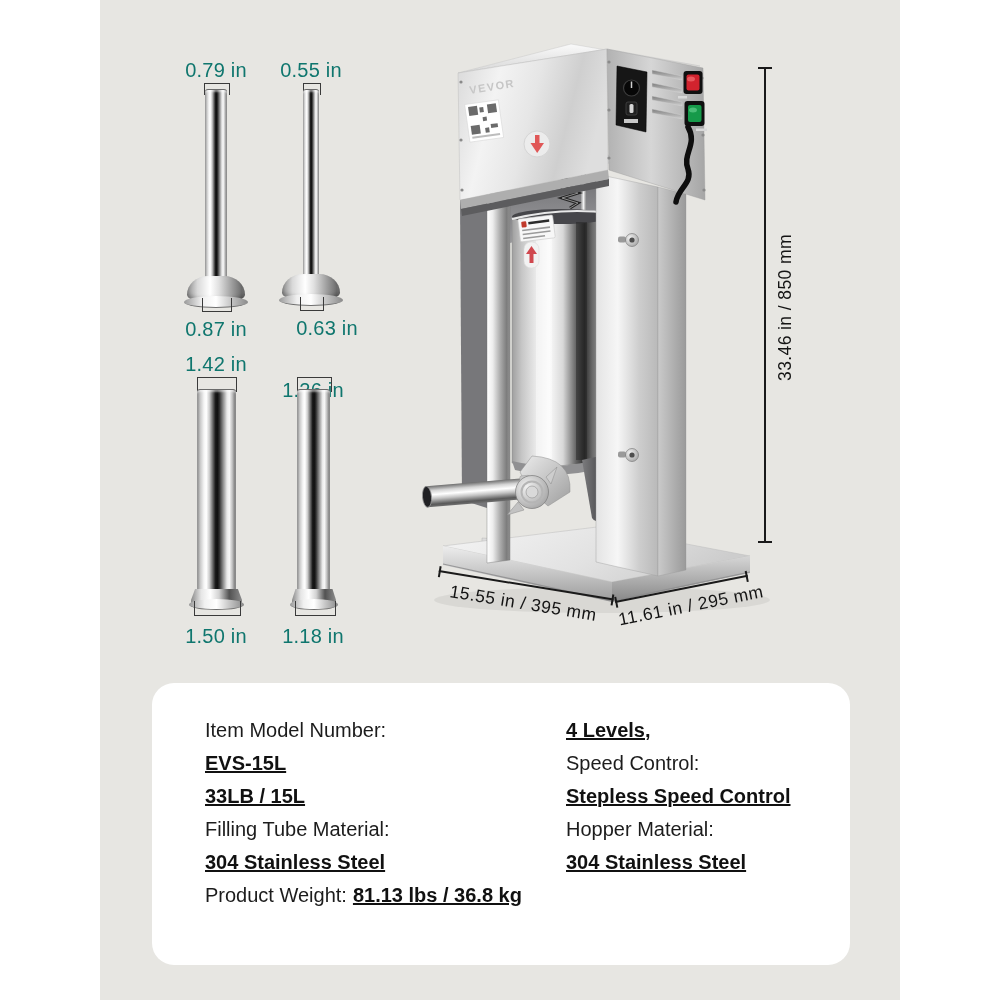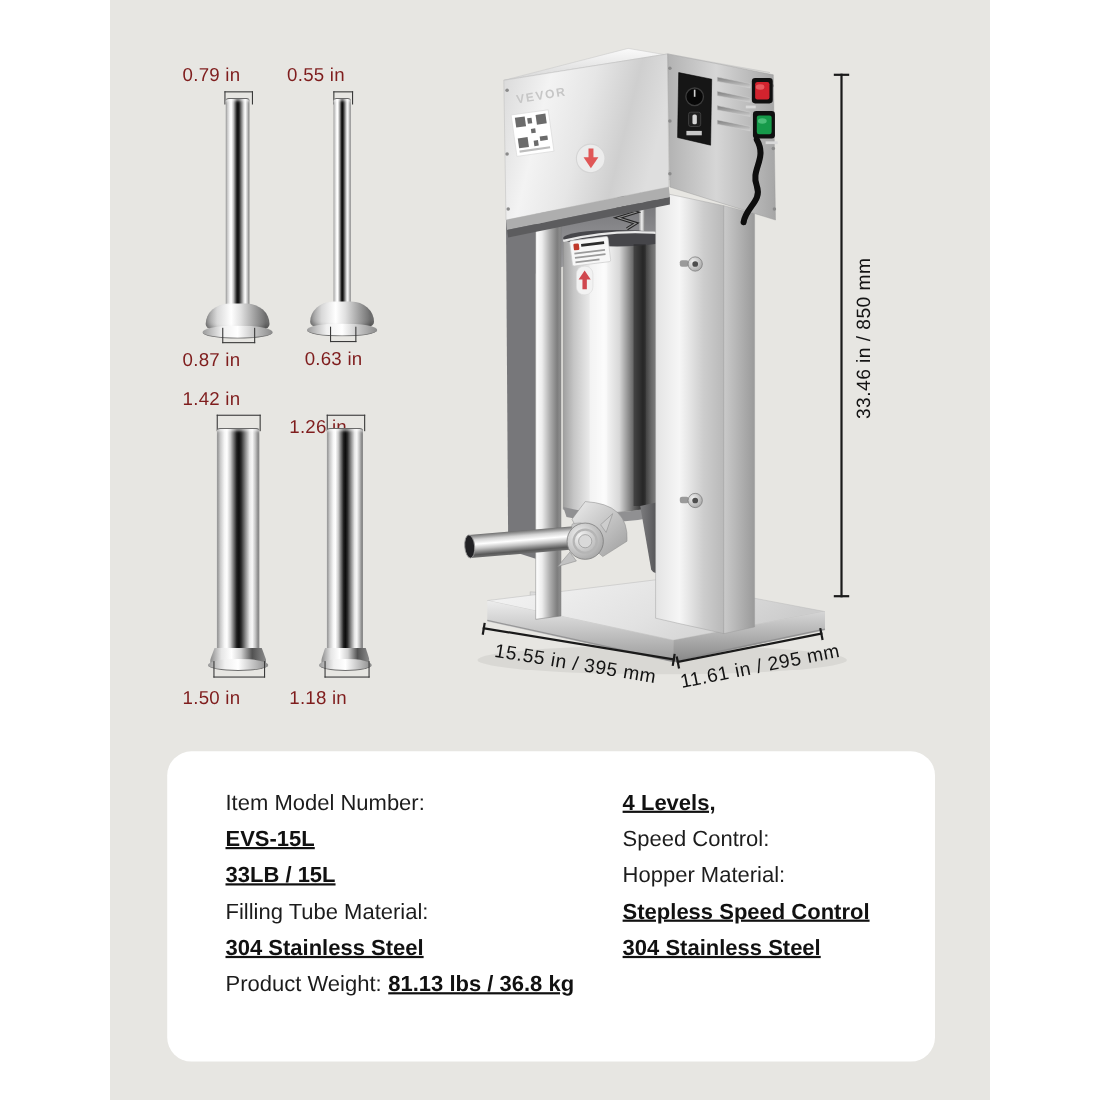--- a/index.html
+++ b/index.html
@@ -13,8 +13,8 @@
 
   
   .dim-label{
-    position:absolute;width:100px;
-    font-size:17px;font-weight:400;color:#7f1d1d;letter-spacing:.2px;white-space:nowrap;
+    position:absolute;width:100px;text-align:center;
+    font-size:20px;font-weight:400;color:#0f766e;letter-spacing:.2px;white-space:nowrap;
   }
 
   

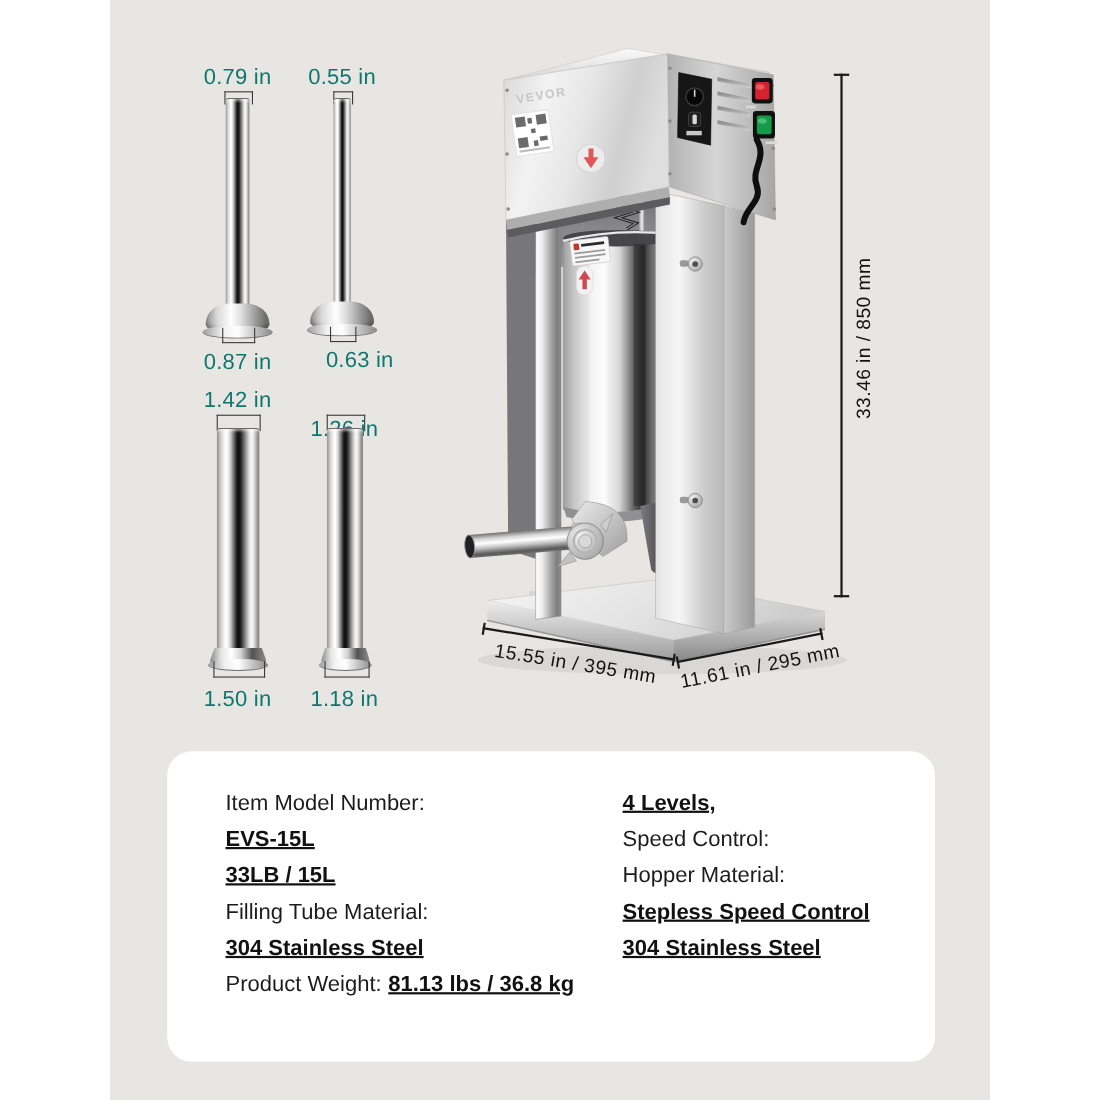--- a/index.html
+++ b/index.html
@@ -418,10 +418,10 @@
           <span class="lbl">Speed Control:</span>
         </div>
       <div class="spec-line">
+          <span class="val">Stepless Speed Control</span>
+        </div>
+      <div class="spec-line">
           <span class="lbl">Hopper Material:</span>
-        </div>
-      <div class="spec-line">
-          <span class="val">Stepless Speed Control</span>
         </div>
       <div class="spec-line">
           <span class="val">304 Stainless Steel</span>

